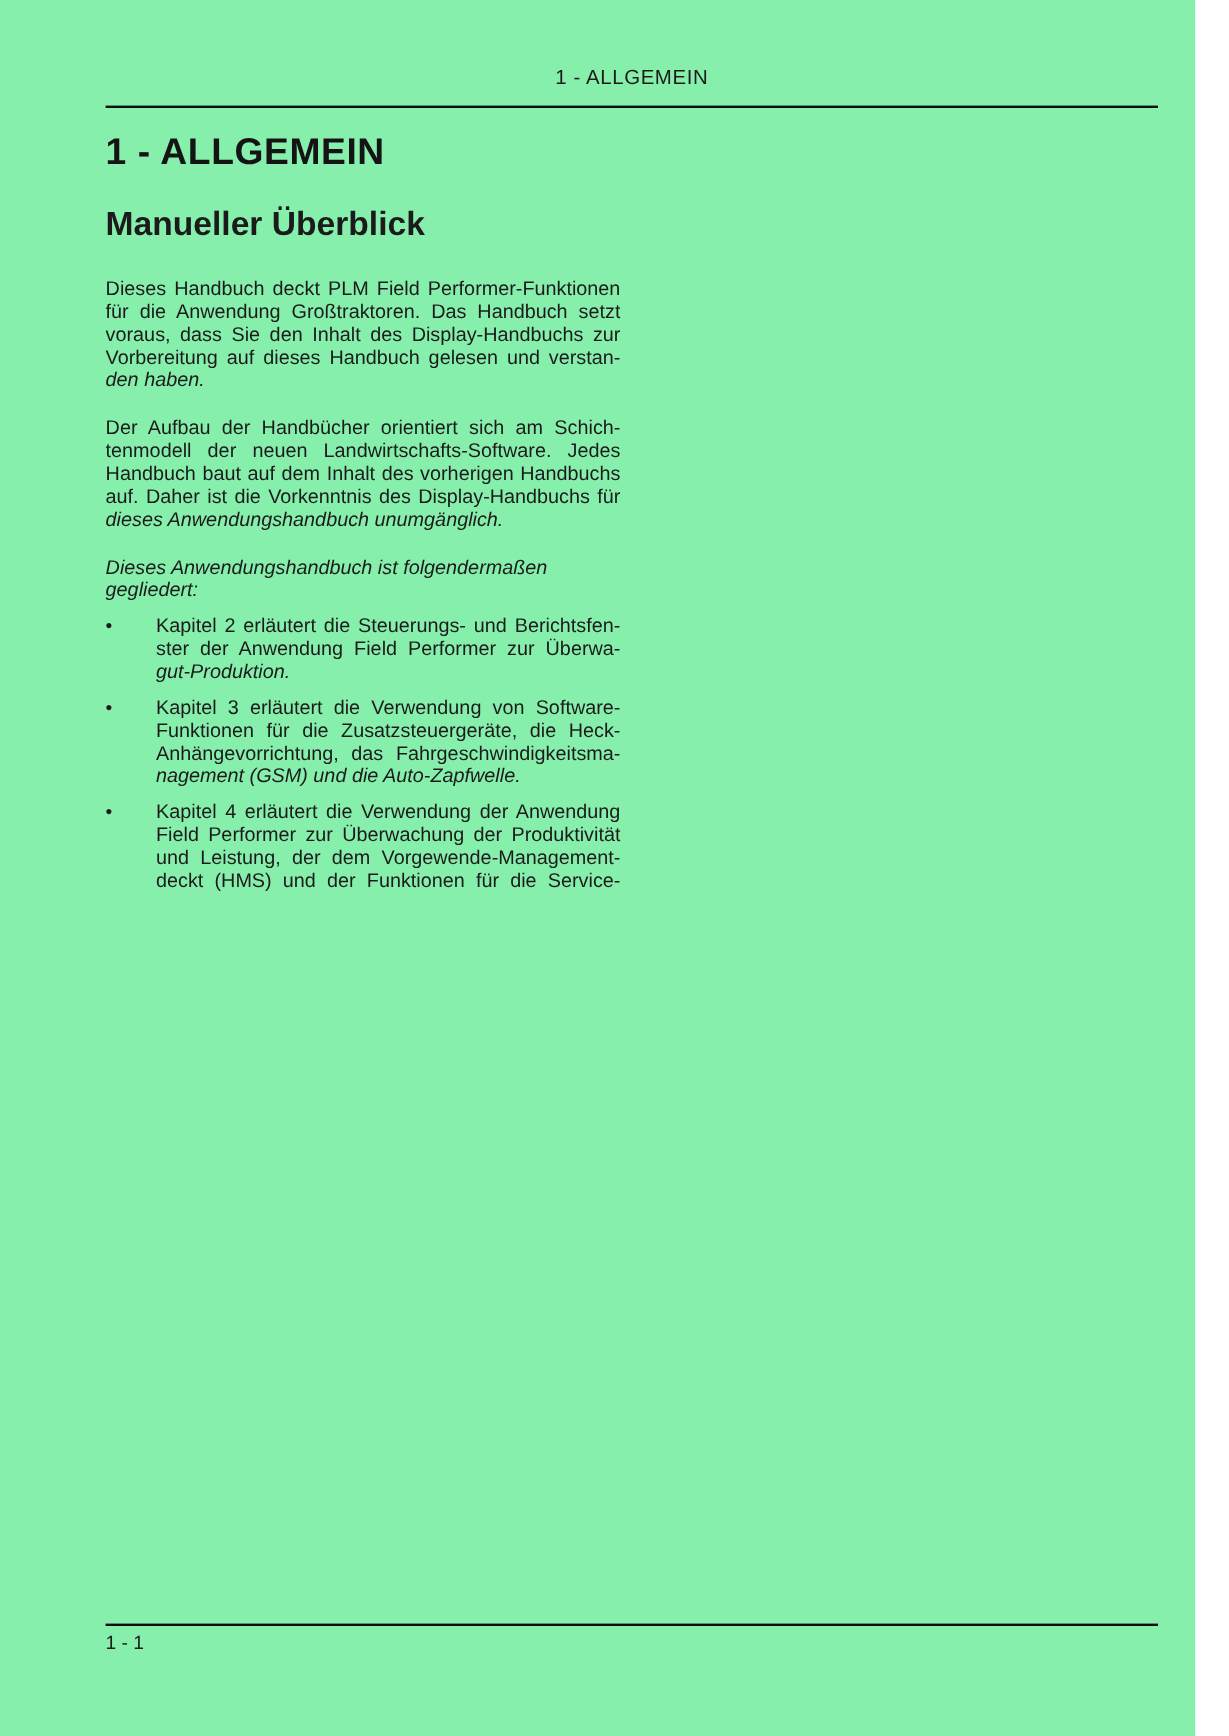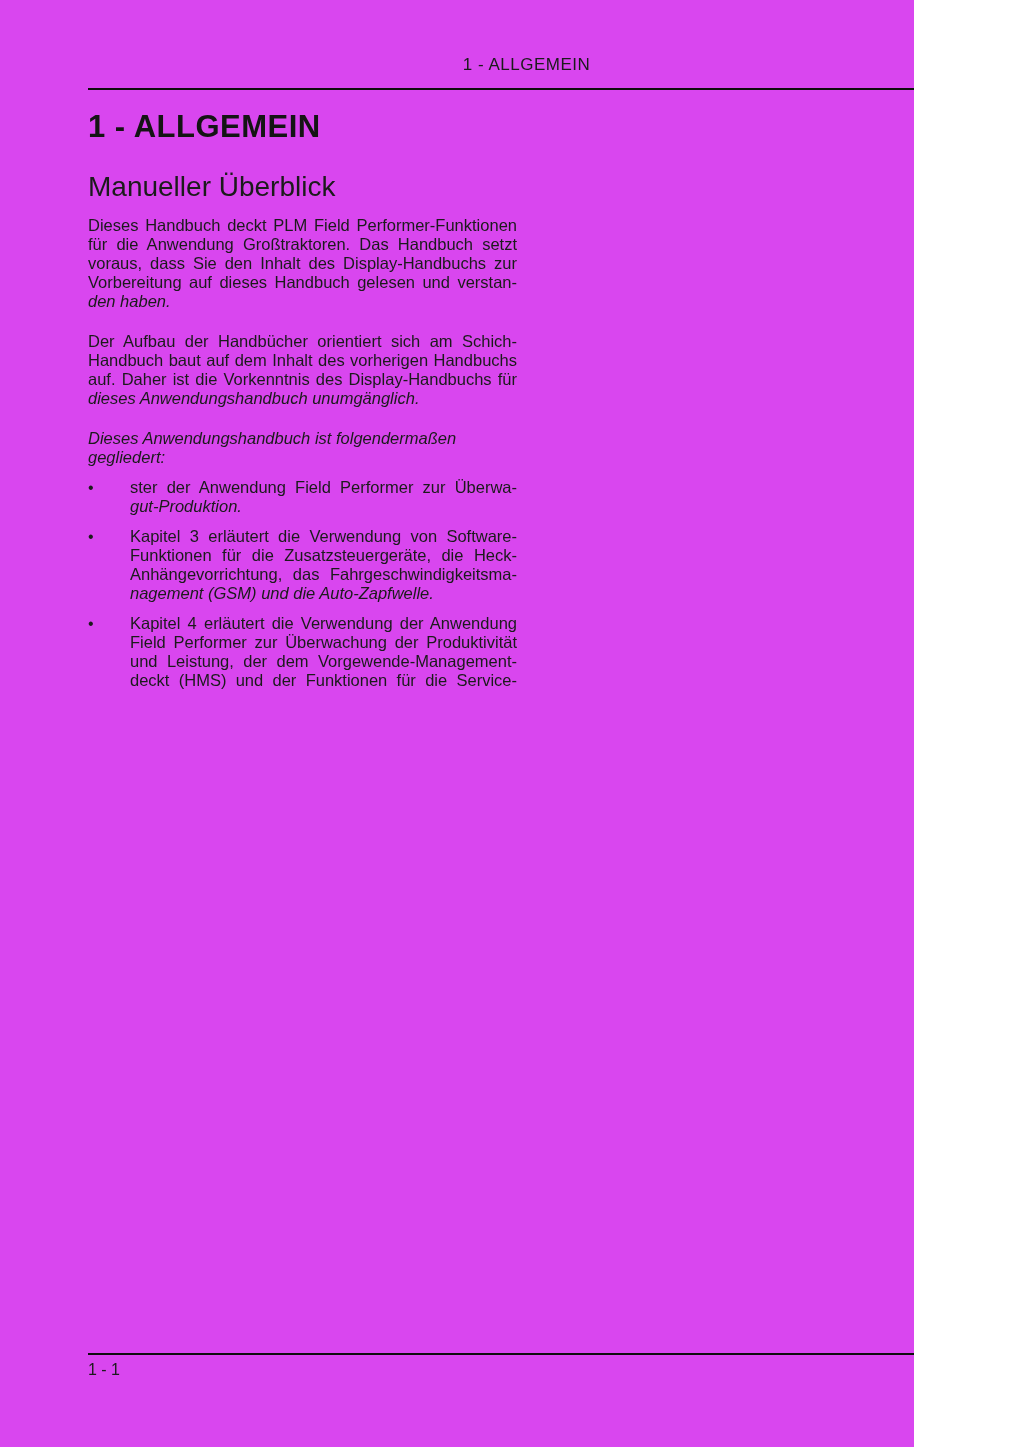--- a/index.html
+++ b/index.html
@@ -9,13 +9,12 @@
   }
   .page {
     position: relative;
-    width: 876px;
+    width: 996px;
     height: 1447px;
-    background: #d946ef;
+    background: #86efac;
     font-family: "Liberation Sans", sans-serif;
     color: #1b1b1b;
     overflow: hidden;
-    padding-left: 38px;
   }
   .running-header {
     position: absolute;

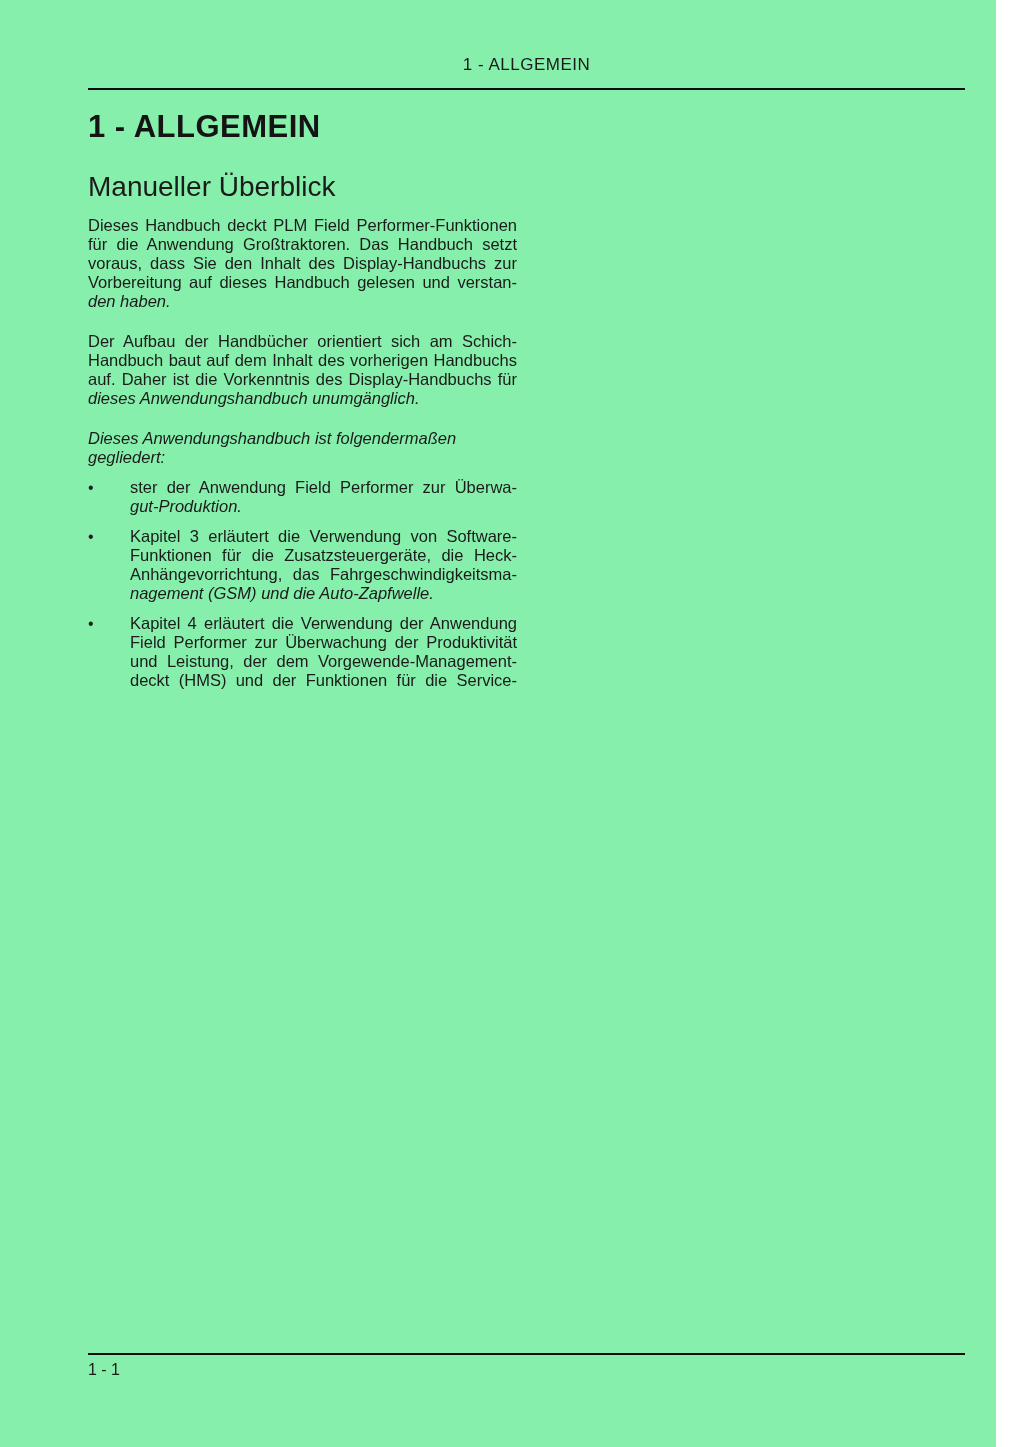--- a/index.html
+++ b/index.html
@@ -54,7 +54,7 @@
     margin: 0;
     font-size: 28px;
     line-height: 32px;
-    font-weight: normal;
+    font-weight: bold;
     color: #1b1b1b;
   }
   .body-column {

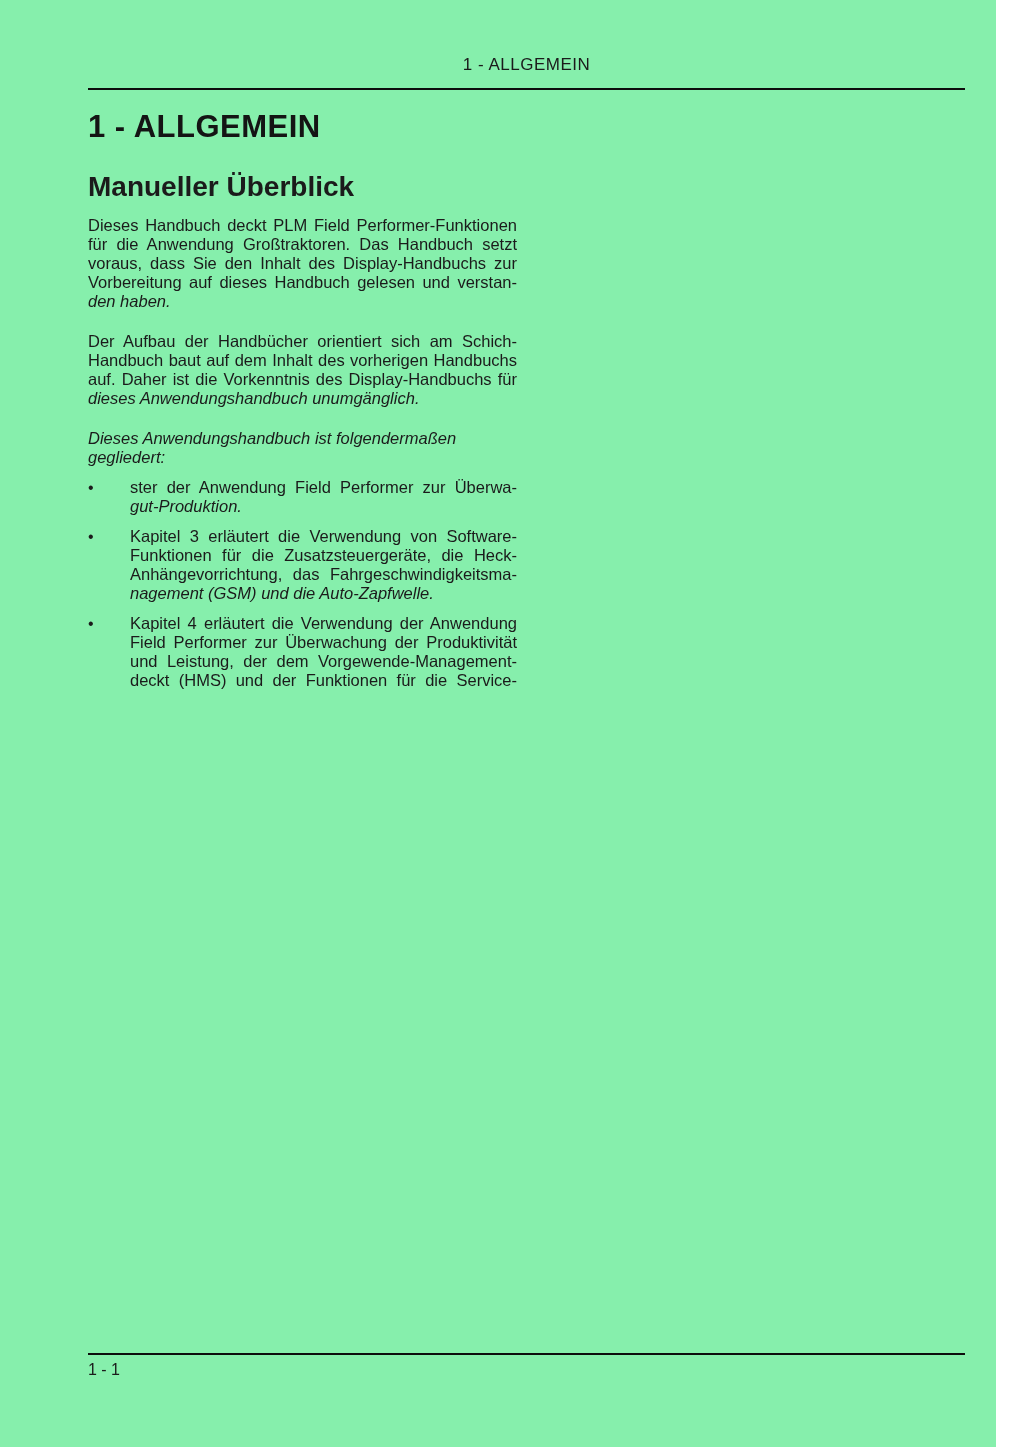--- a/index.html
+++ b/index.html
@@ -65,7 +65,7 @@
     font-size: 16.5px;
   }
   .block { margin-top: 21px; }
-  .block:first-child { margin-top: 0; }
+  .block:first-child { margin-top: 16px; }
   .block-bullet {
     margin-top: 11px;
     position: relative;

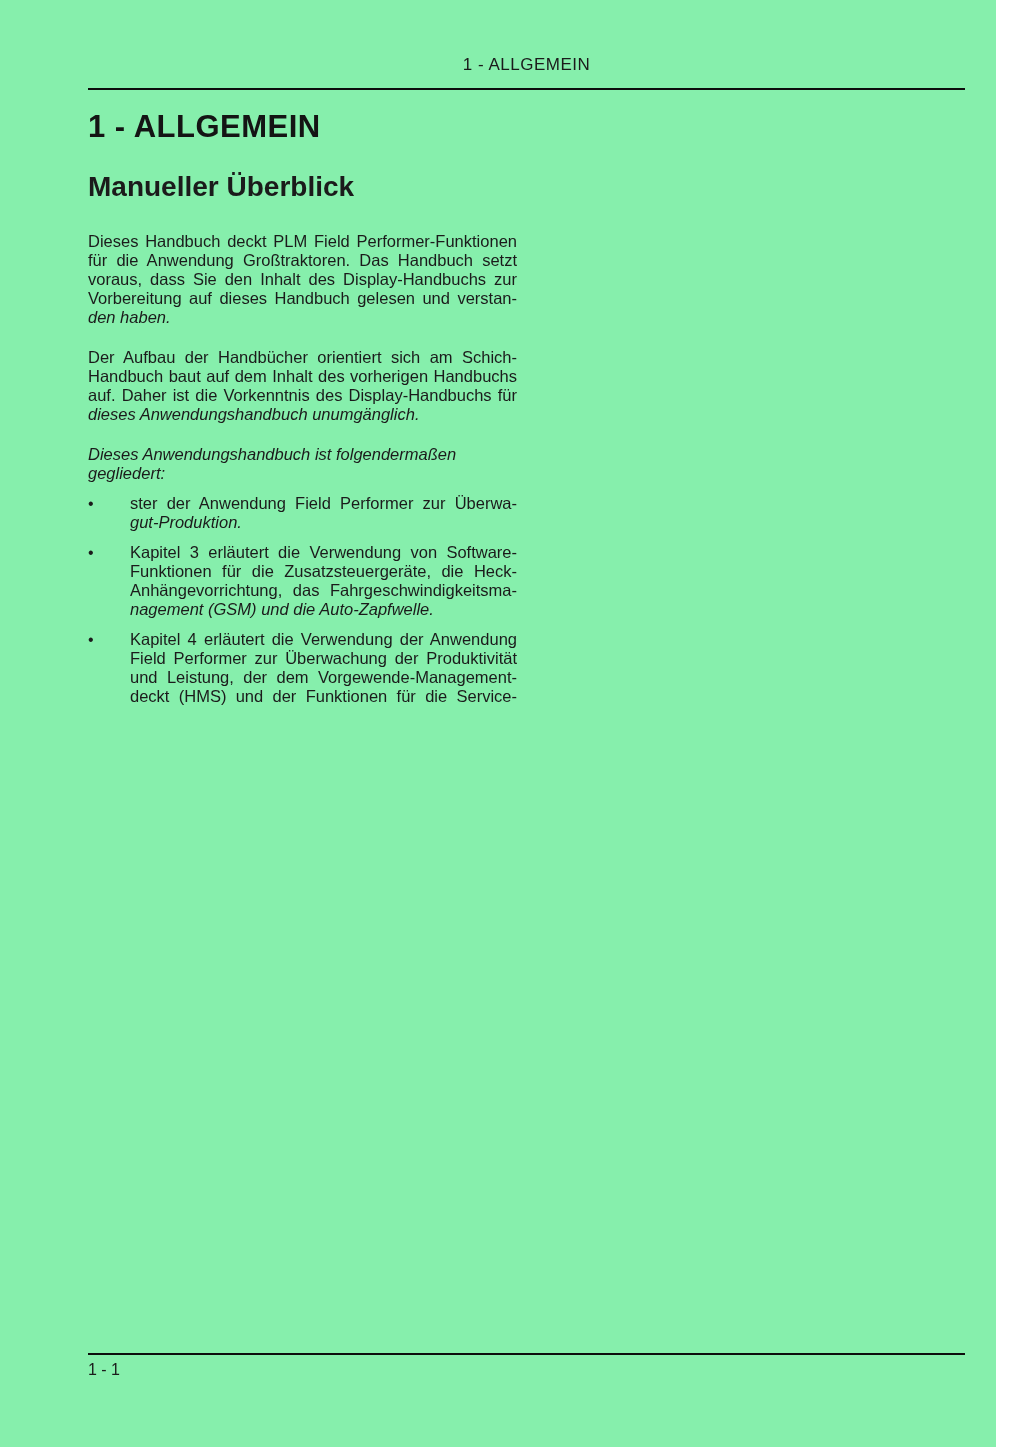--- a/index.html
+++ b/index.html
@@ -128,6 +128,7 @@
       </div>
       <div class="block block-paragraph">
         <div class="line">Der Aufbau der Handbücher orientiert sich am Schich-</div>
+        <div class="line">tenmodell der neuen Landwirtschafts-Software. Jedes</div>
         <div class="line">Handbuch baut auf dem Inhalt des vorherigen Handbuchs</div>
         <div class="line">auf. Daher ist die Vorkenntnis des Display-Handbuchs für</div>
         <div class="line last">dieses Anwendungshandbuch unumgänglich.</div>

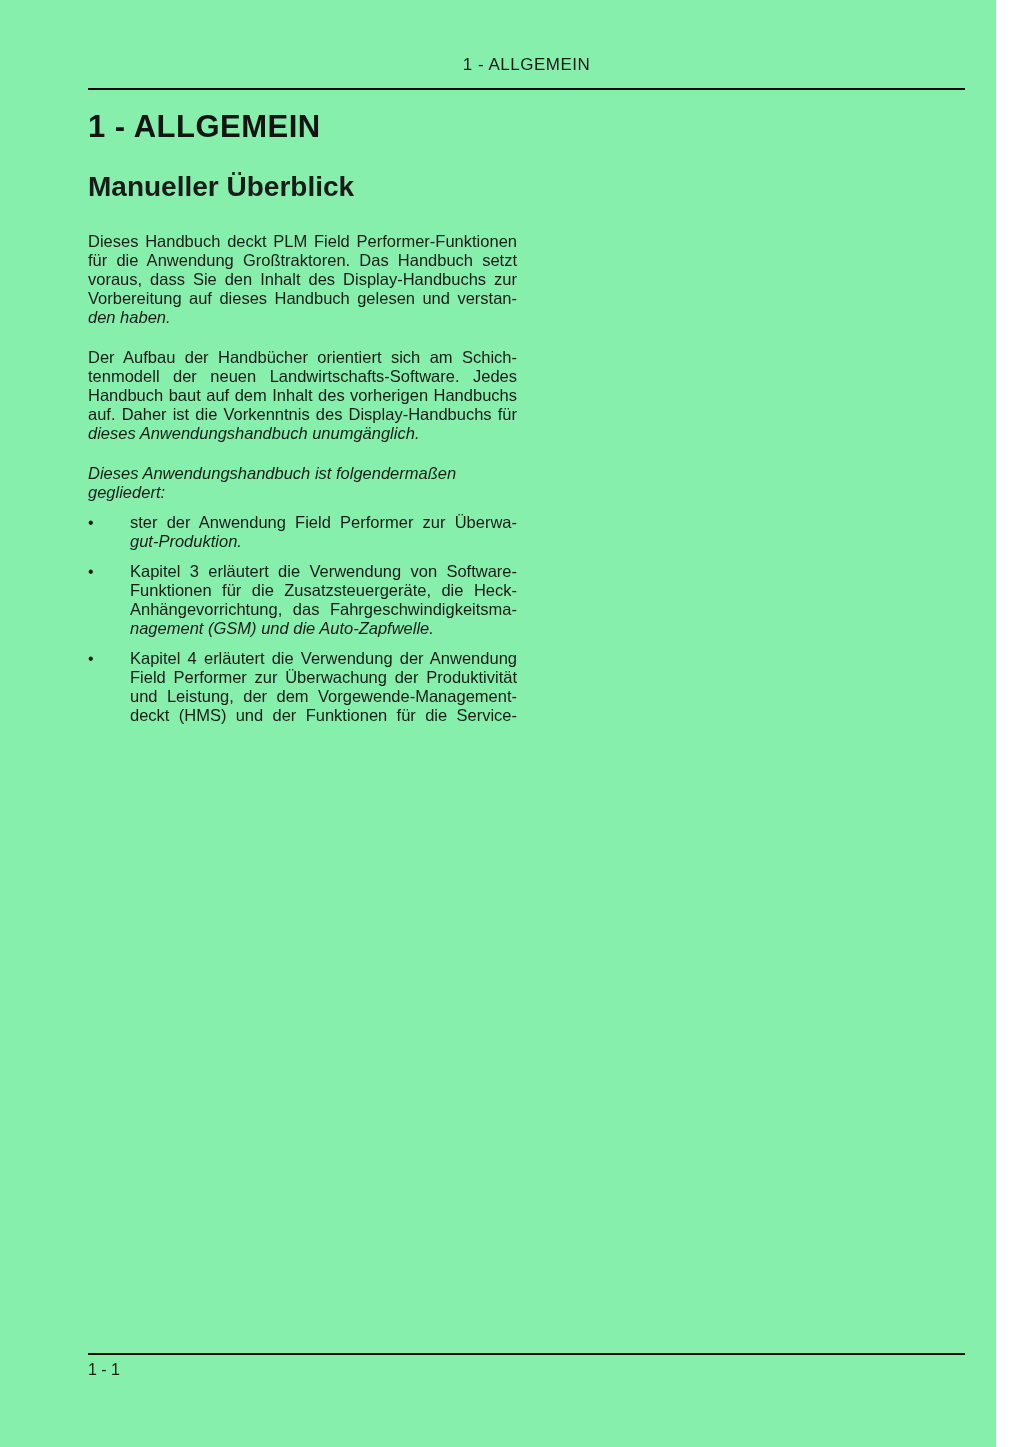--- a/index.html
+++ b/index.html
@@ -139,6 +139,7 @@
       </div>
       <div class="block block-bullet">
         <span class="bullet-marker">•</span>
+        <div class="line">Kapitel 2 erläutert die Steuerungs- und Berichtsfen-</div>
         <div class="line">ster der Anwendung Field Performer zur Überwa-</div>
         <div class="line last">gut-Produktion.</div>
       </div>

